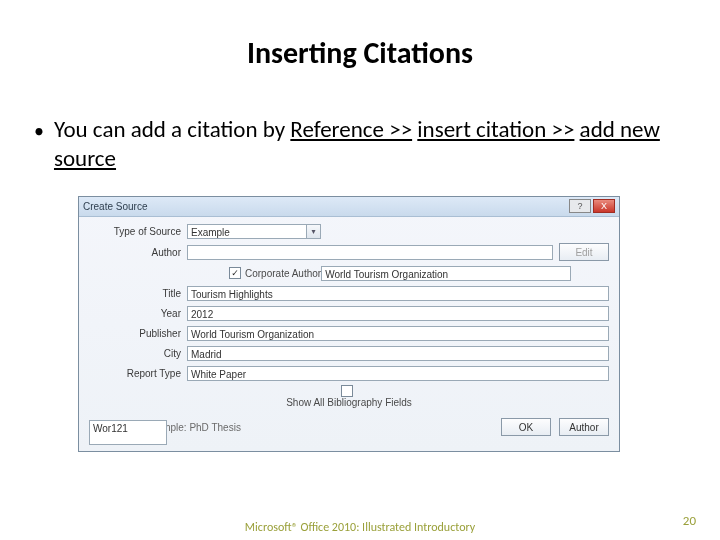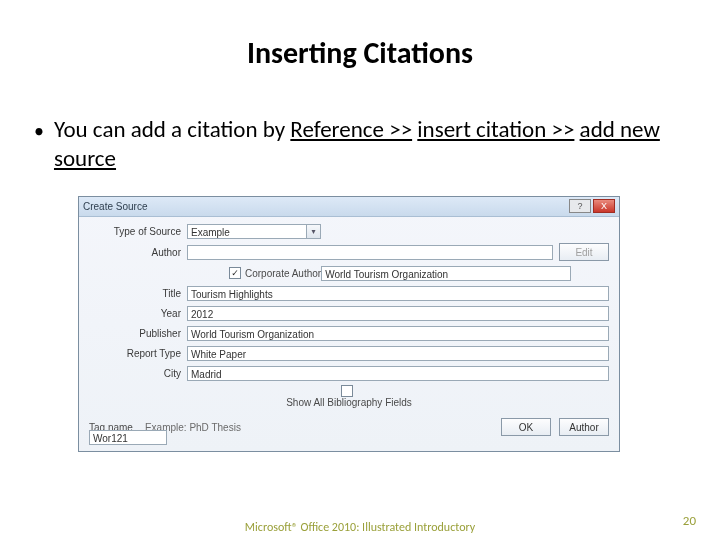--- a/index.html
+++ b/index.html
@@ -222,13 +222,13 @@
     </div>
 
     <div class="dlg-row">
+      <div class="dlg-label">City</div>
+      <div class="dlg-input">Madrid</div>
+    </div>
+
+    <div class="dlg-row">
       <div class="dlg-label">Report Type</div>
       <div class="dlg-input">White Paper</div>
-    </div>
-
-    <div class="dlg-row">
-      <div class="dlg-label">City</div>
-      <div class="dlg-input">Madrid</div>
     </div>
 
     <div class="dlg-row" style="margin-top:4px;flex-direction:column;">

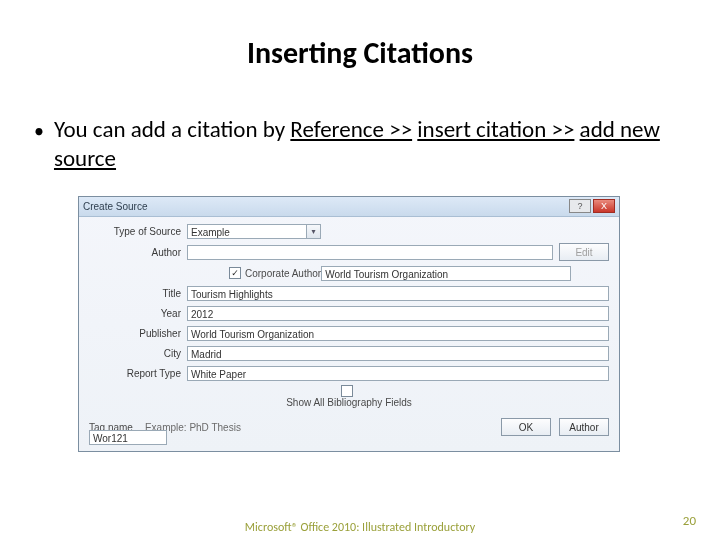--- a/index.html
+++ b/index.html
@@ -250,7 +250,7 @@
     </div>
   </div>
   <div style="position:absolute; left:10px; bottom:6px;">
-    <div class="dlg-input" style="width:78px;height:15px;">Wor121</div>
+    <div class="dlg-input" style="width:78px;height:25px;">Wor121</div>
   </div>
 </div>
 

